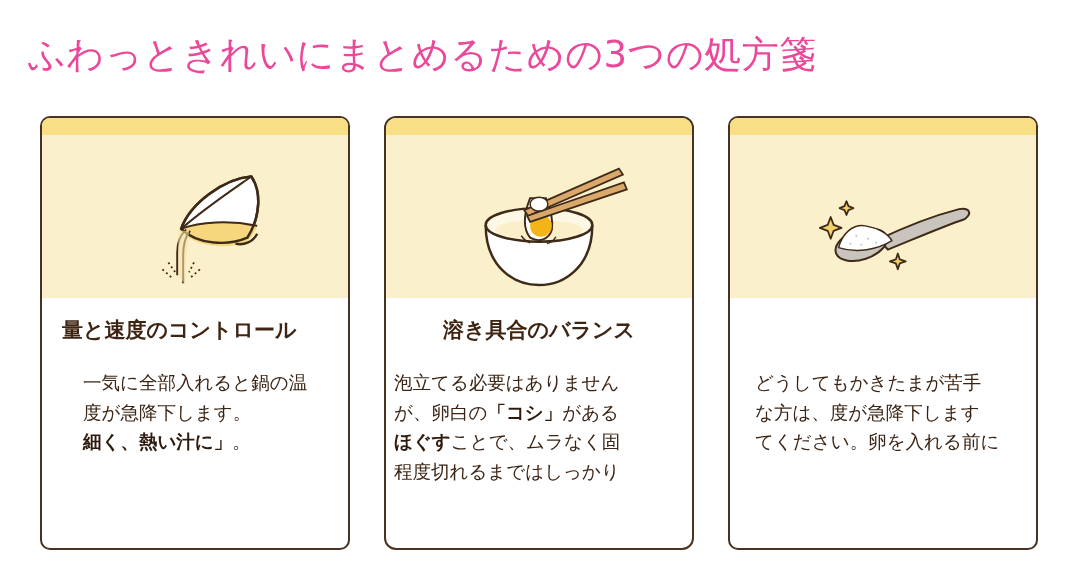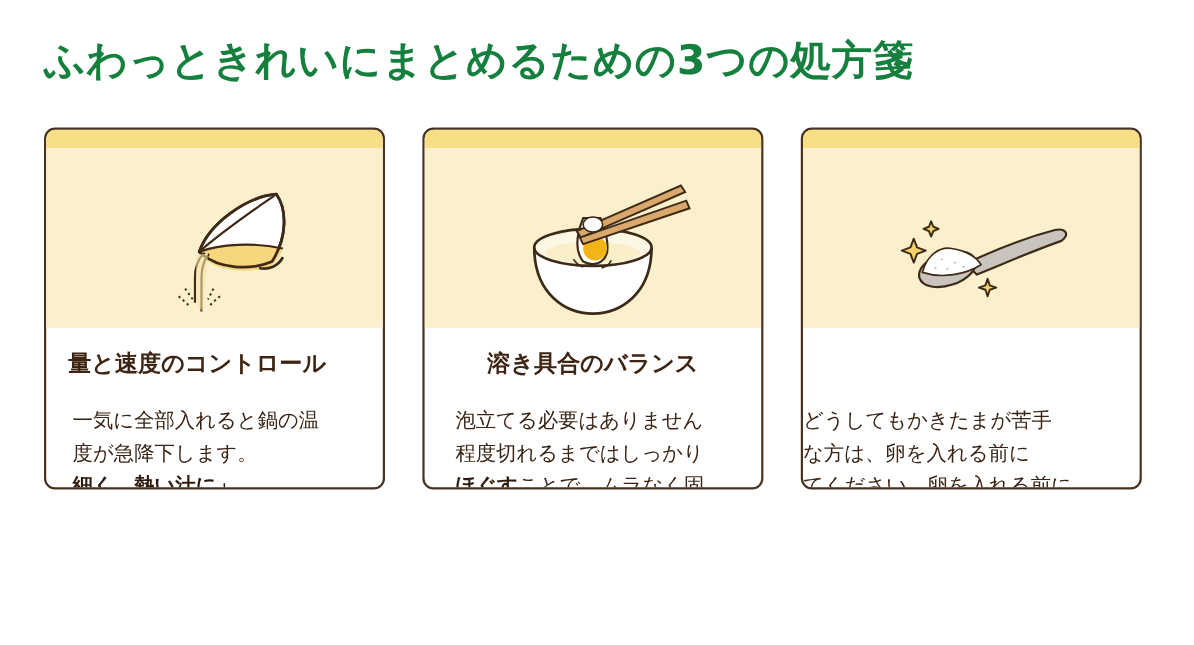--- a/index.html
+++ b/index.html
@@ -8,8 +8,8 @@
     font-family:"DejaVu Sans","Liberation Sans",sans-serif; color:#3b2414;
   }
   .page-title {
-    position:absolute; left:40px; top:30px; margin:0;
-    font-size:37px; font-weight:bold; color:#15803d; letter-spacing:0.5px; white-space:nowrap;
+    position:absolute; left:28px; top:30px; margin:0;
+    font-size:37px; font-weight:normal; color:#ec4899; letter-spacing:0.5px; white-space:nowrap;
   }
   .card {
     position:absolute; top:116px; width:310px; height:329px;

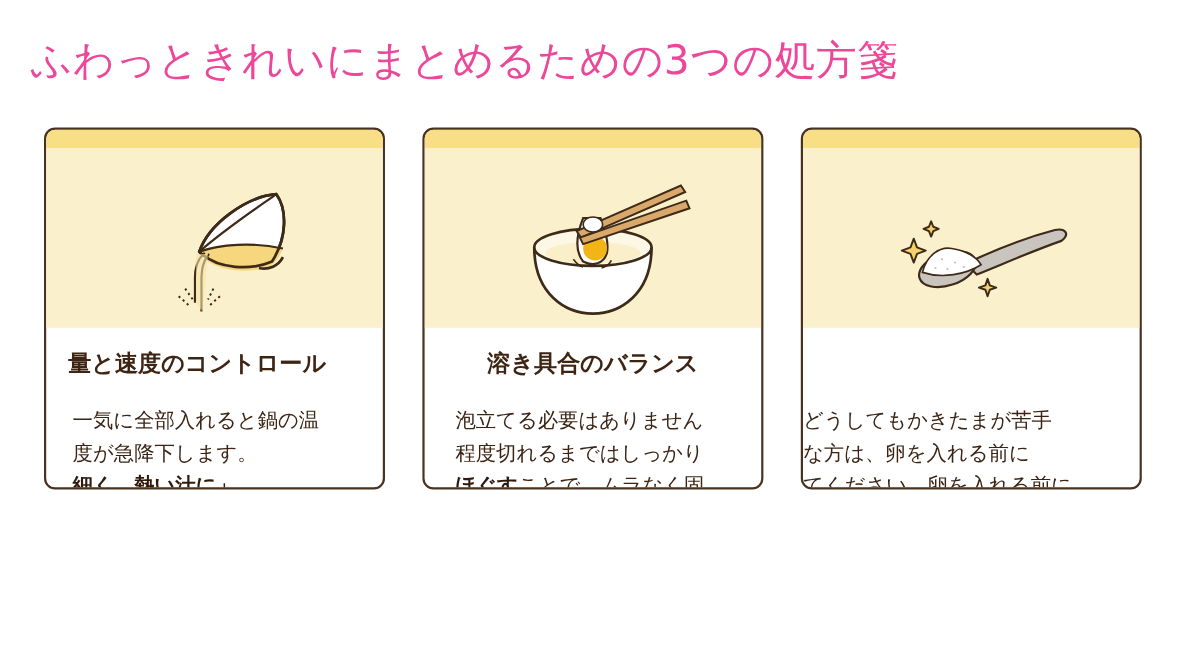--- a/index.html
+++ b/index.html
@@ -12,7 +12,7 @@
     font-size:37px; font-weight:normal; color:#ec4899; letter-spacing:0.5px; white-space:nowrap;
   }
   .card {
-    position:absolute; top:116px; width:310px; height:329px;
+    position:absolute; top:116px; width:310px; height:434px;
     border:2.5px solid #4a3220; border-radius:10px; background:#ffffff; overflow:hidden;
     box-sizing:border-box;
   }

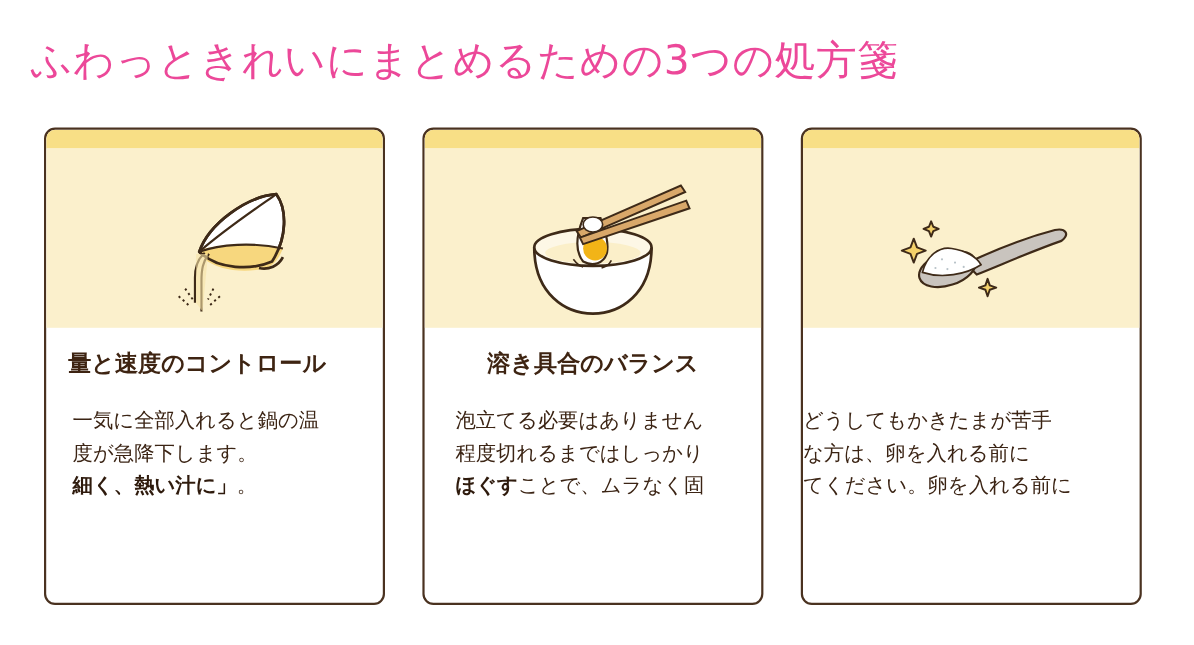--- a/index.html
+++ b/index.html
@@ -70,7 +70,7 @@
     </div>
 </div>
 
-<div class="card" style="left:384px;">
+<div class="card" style="left:384px;border-radius:12px;">
   <div class="card-band"></div>
   <div class="card-illus">
     <svg viewBox="0 0 310 163">

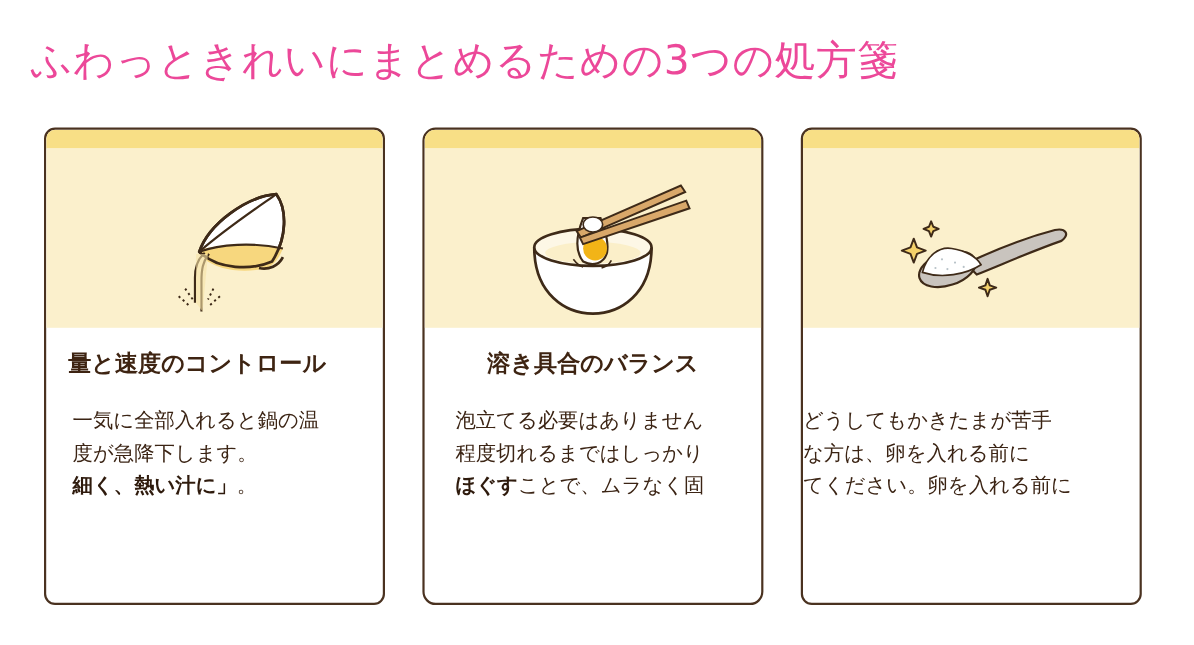--- a/index.html
+++ b/index.html
@@ -63,7 +63,7 @@
     </svg>
   </div>
   <h2 class="card-title left">量と速度のコントロール</h2>
-  <div class="card-body" style="padding-left:24px;">
+  <div class="card-body" style="padding-left:41px;">
       <span class="line"><span>一気に全部入れると鍋の温</span></span>
       <span class="line"><span>度が急降下します。</span></span>
       <span class="line"><b>細く、熱い汁に」</b><span>。</span></span>

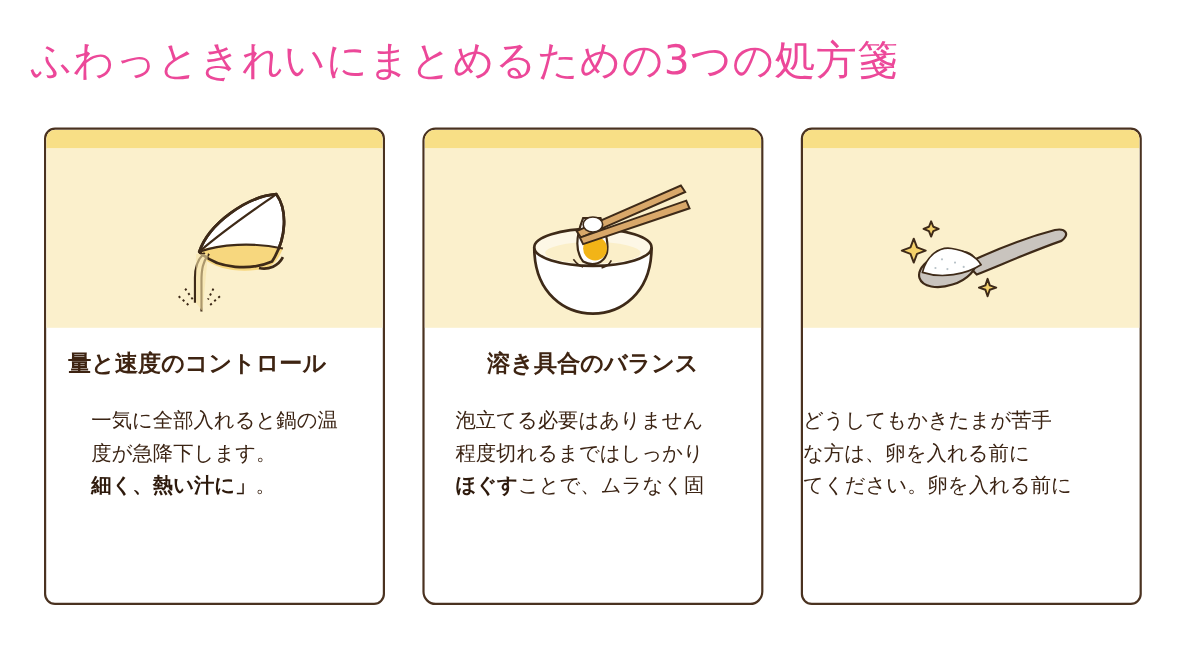--- a/index.html
+++ b/index.html
@@ -93,7 +93,7 @@
     </svg>
   </div>
   <h2 class="card-title center">溶き具合のバランス</h2>
-  <div class="card-body" style="padding-left:28px;">
+  <div class="card-body" style="padding-left:8px;">
       <span class="line"><span>泡立てる必要はありません</span></span>
       <span class="line"><span>程度切れるまではしっかり</span></span>
       <span class="line"><b>ほぐす</b><span>ことで、ムラなく固</span></span>

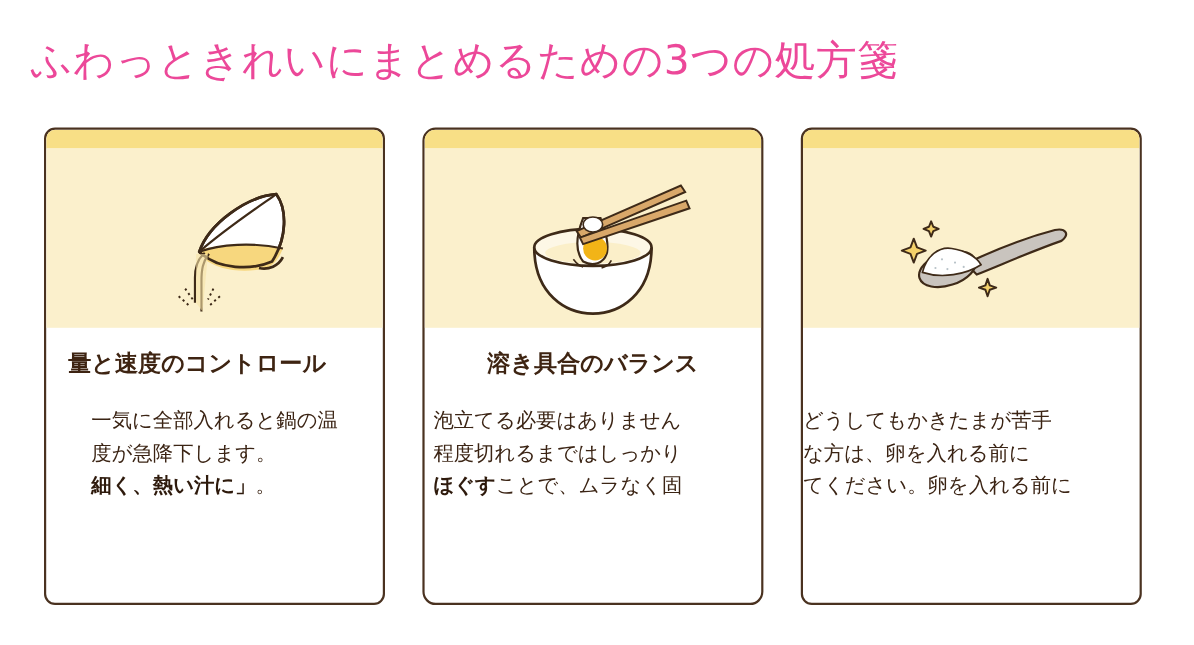--- a/index.html
+++ b/index.html
@@ -127,7 +127,7 @@
       </g>
     </svg>
   </div>
-  <div class="card-body" style="">
+  <div class="card-body" style="padding-left:25px;">
       <span class="line"><span>どうしてもかきたまが苦手</span></span>
       <span class="line"><span>な方は、卵を入れる前に</span></span>
       <span class="line"><span>てください。卵を入れる前に</span></span>

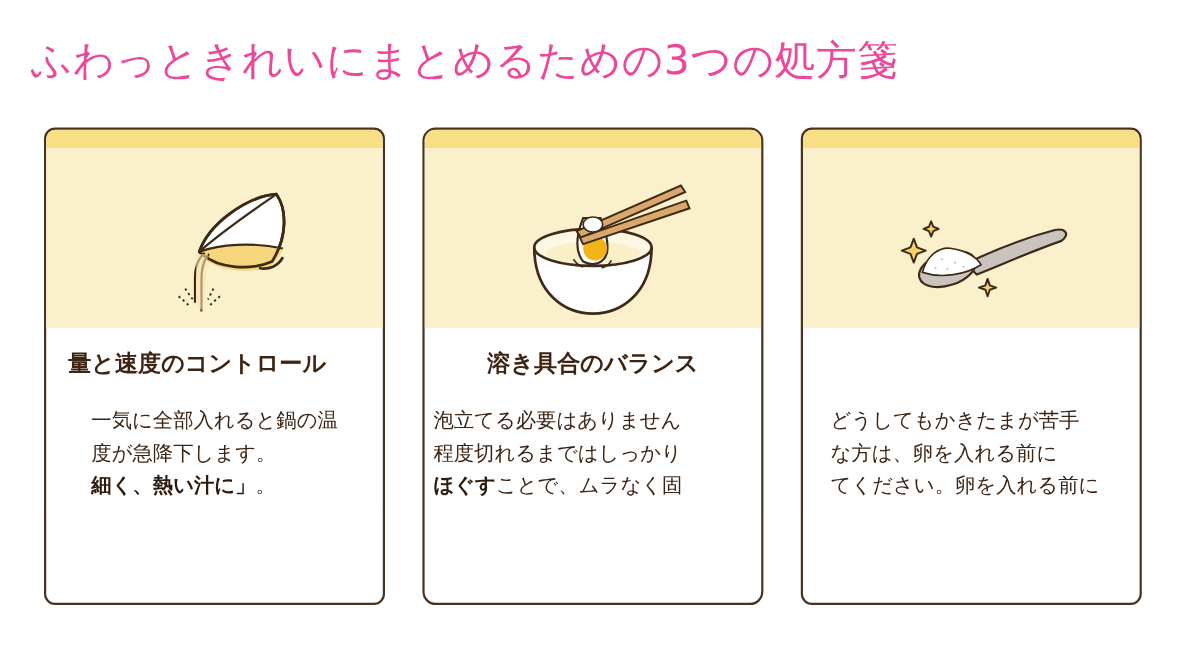--- a/index.html
+++ b/index.html
@@ -95,6 +95,7 @@
   <h2 class="card-title center">溶き具合のバランス</h2>
   <div class="card-body" style="padding-left:8px;">
       <span class="line"><span>泡立てる必要はありません</span></span>
+      <span class="line"><span>が、卵白の</span><b>「コシ」</b><span>がある</span></span>
       <span class="line"><span>程度切れるまではしっかり</span></span>
       <span class="line"><b>ほぐす</b><span>ことで、ムラなく固</span></span>
     </div>

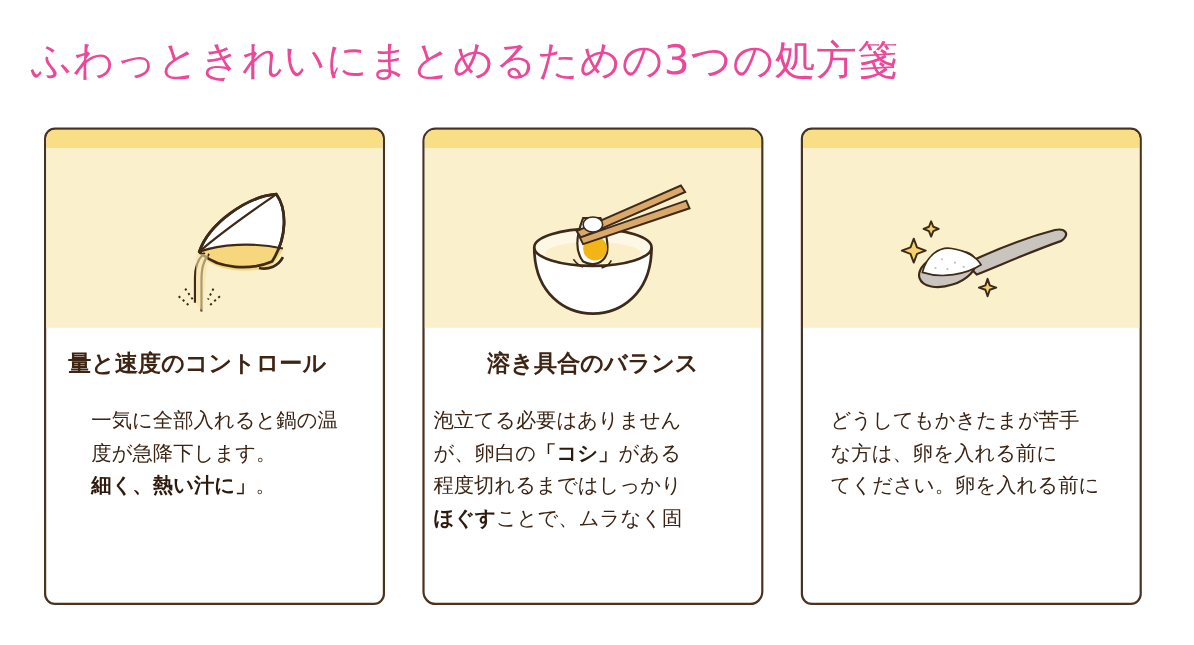--- a/index.html
+++ b/index.html
@@ -130,7 +130,7 @@
   </div>
   <div class="card-body" style="padding-left:25px;">
       <span class="line"><span>どうしてもかきたまが苦手</span></span>
-      <span class="line"><span>な方は、卵を入れる前に</span></span>
+      <span class="line"><span>な方は、度が急降下します</span></span>
       <span class="line"><span>てください。卵を入れる前に</span></span>
     </div>
 </div>

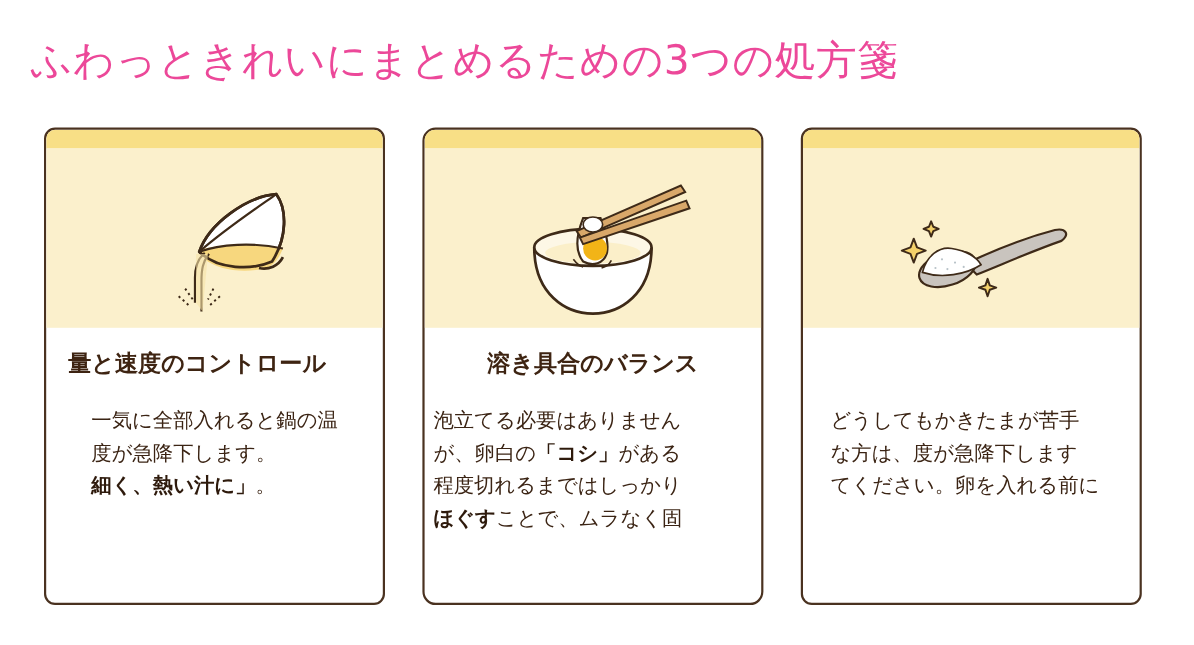--- a/index.html
+++ b/index.html
@@ -96,8 +96,8 @@
   <div class="card-body" style="padding-left:8px;">
       <span class="line"><span>泡立てる必要はありません</span></span>
       <span class="line"><span>が、卵白の</span><b>「コシ」</b><span>がある</span></span>
+      <span class="line"><b>ほぐす</b><span>ことで、ムラなく固</span></span>
       <span class="line"><span>程度切れるまではしっかり</span></span>
-      <span class="line"><b>ほぐす</b><span>ことで、ムラなく固</span></span>
     </div>
 </div>
 

